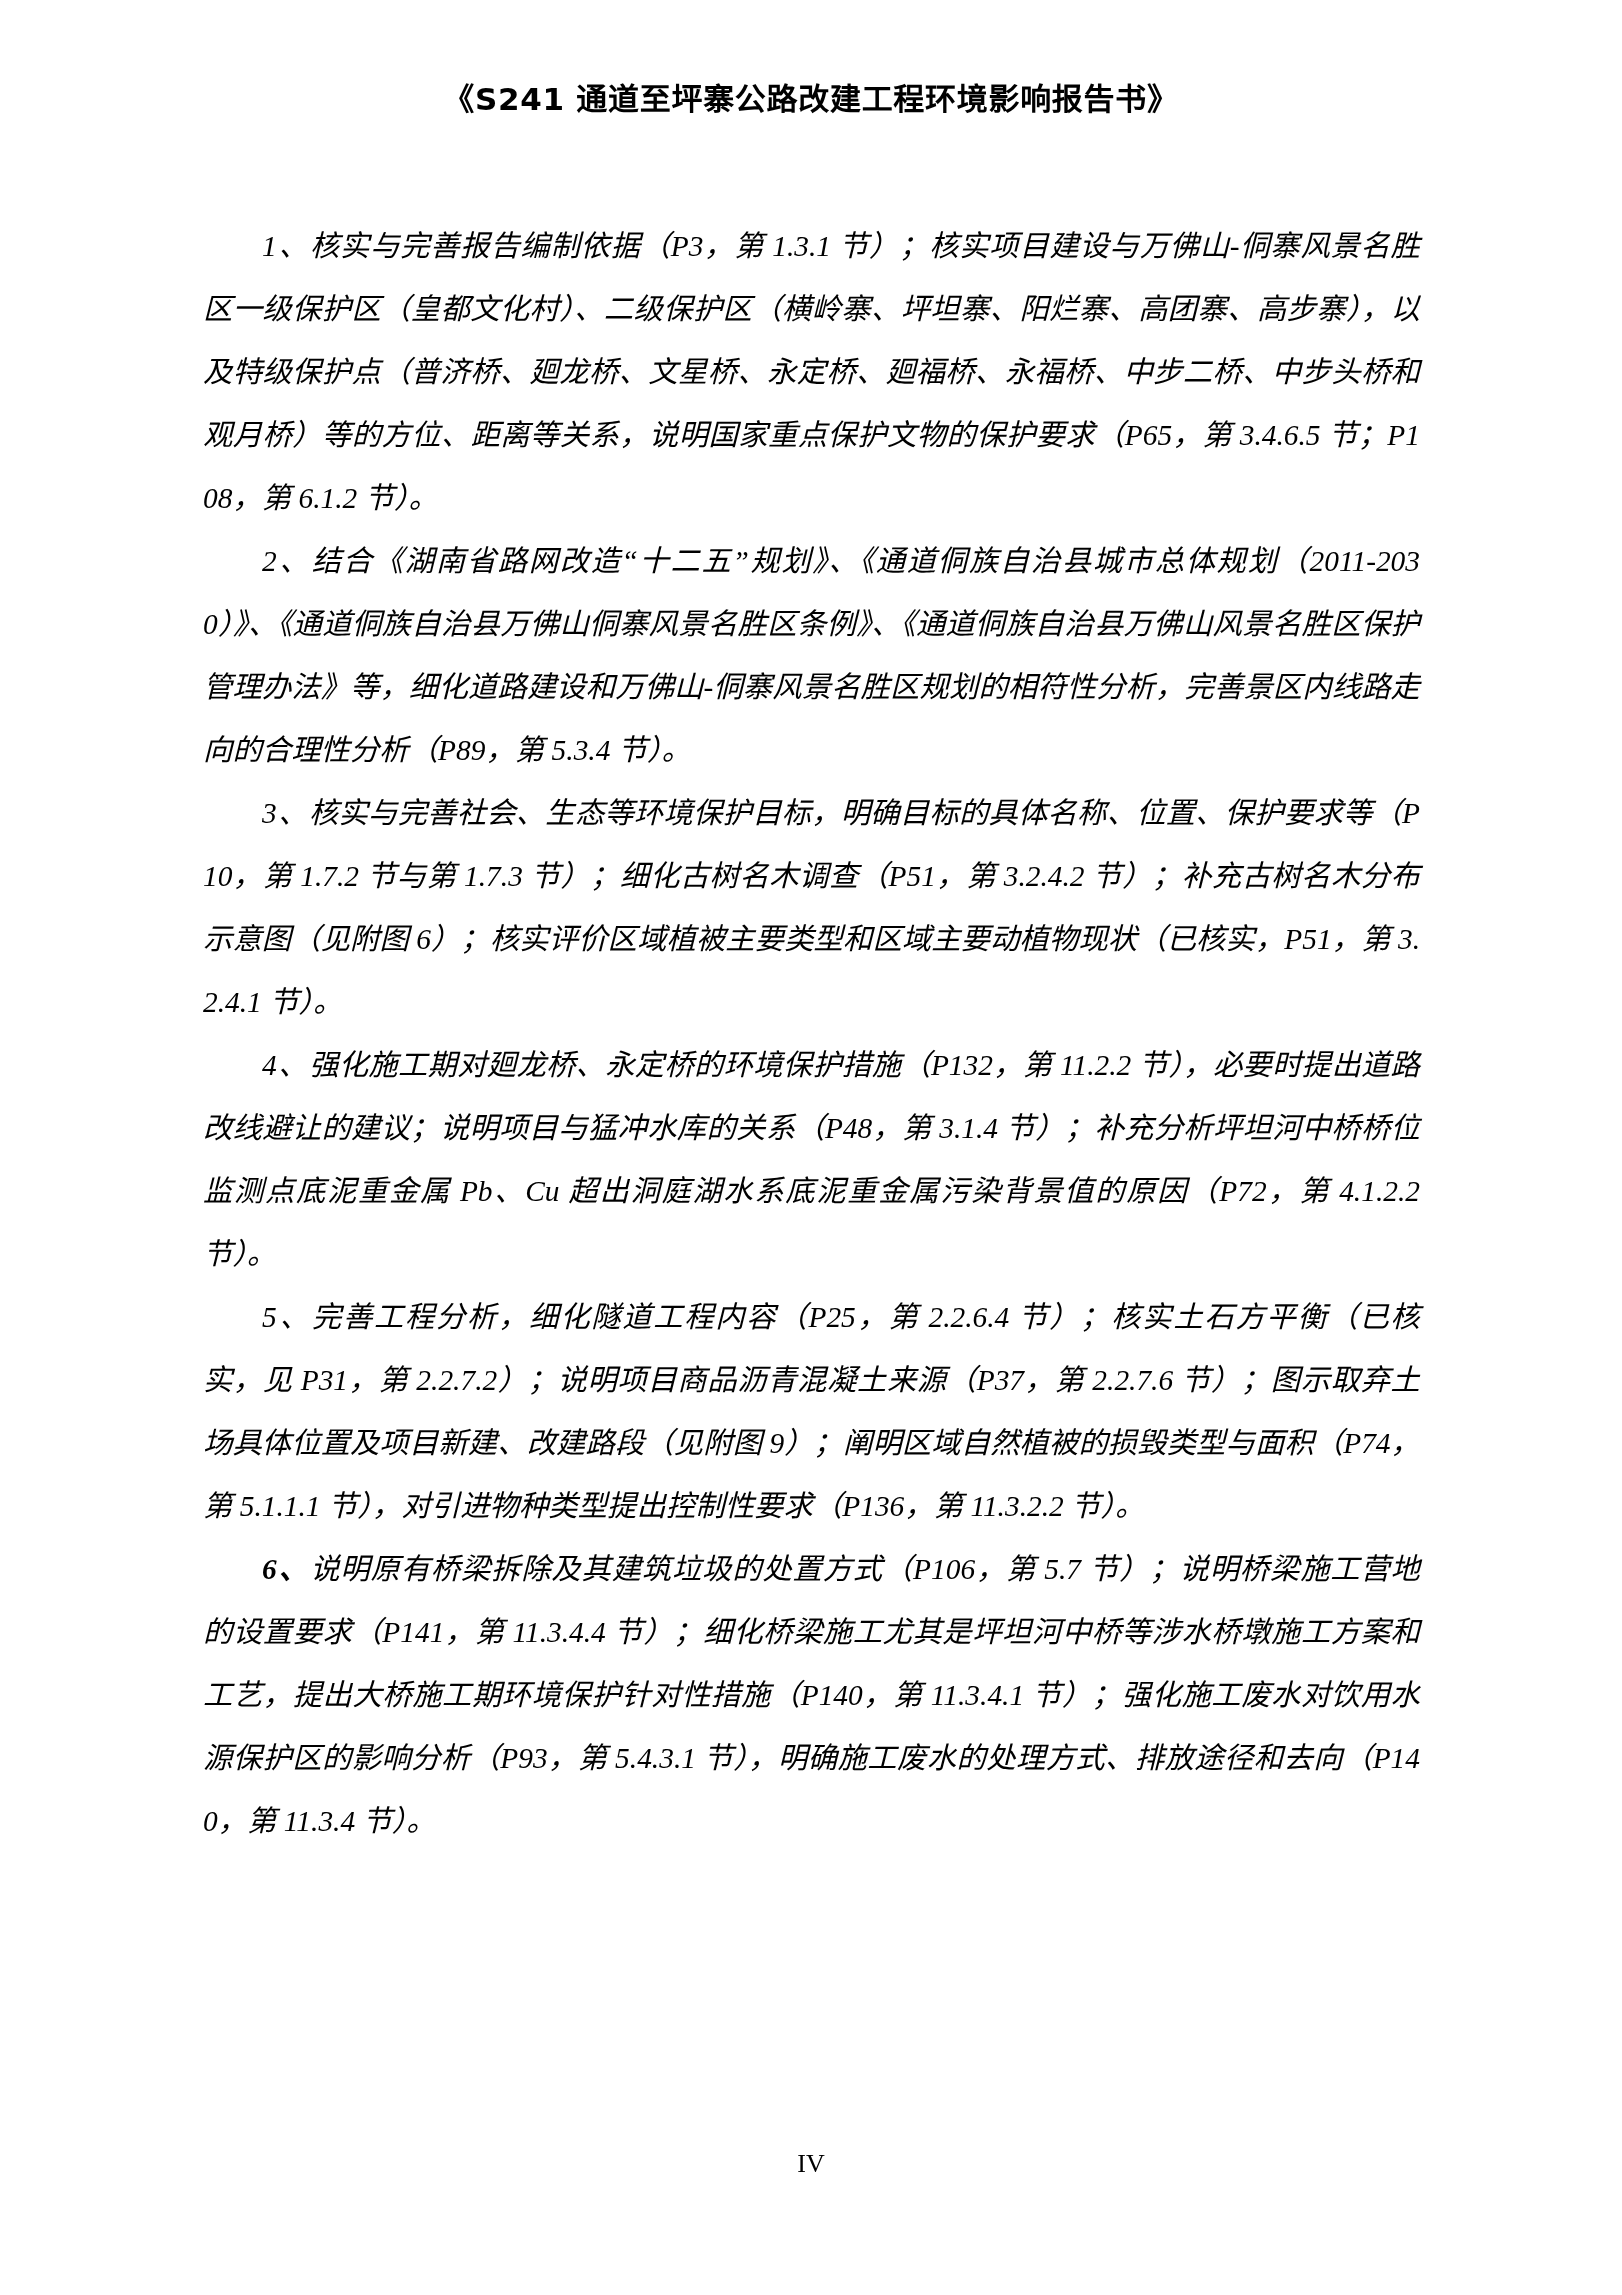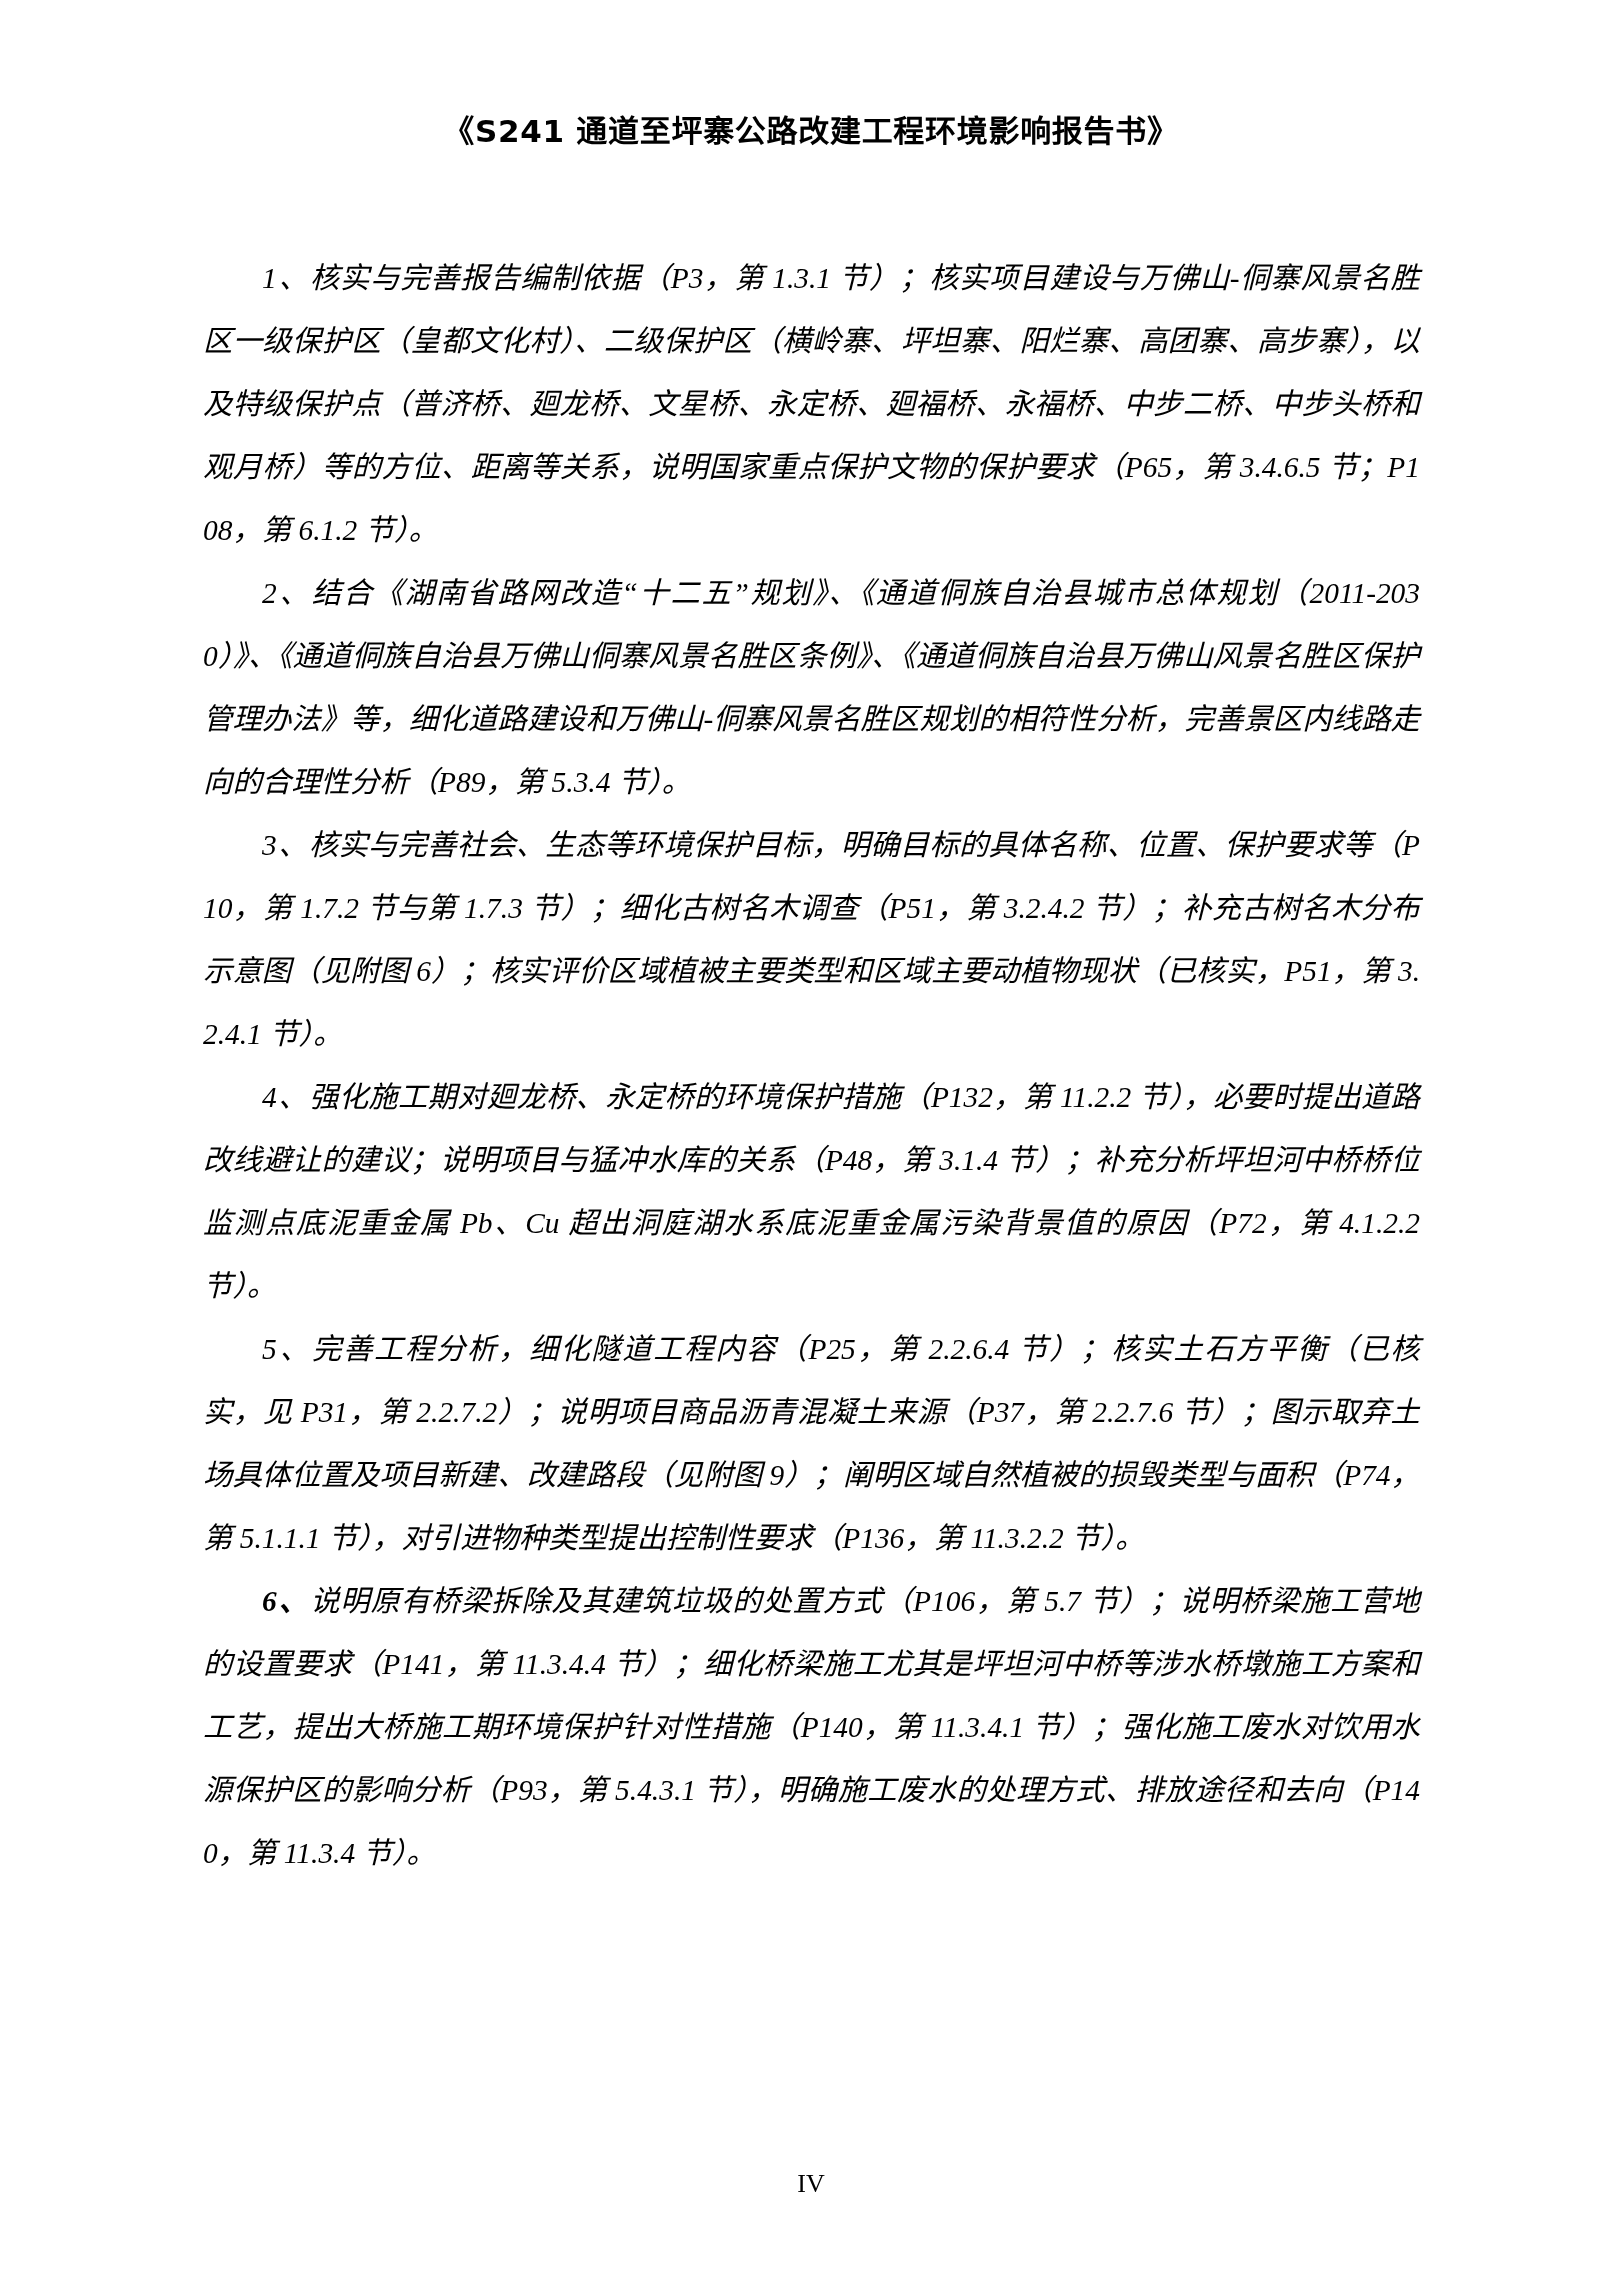--- a/index.html
+++ b/index.html
@@ -17,7 +17,7 @@
     overflow: hidden;
   }
   .titles {
-    padding-top: 113px;
+    padding-top: 81px;
   }
   .doc-title {
     text-align: center;

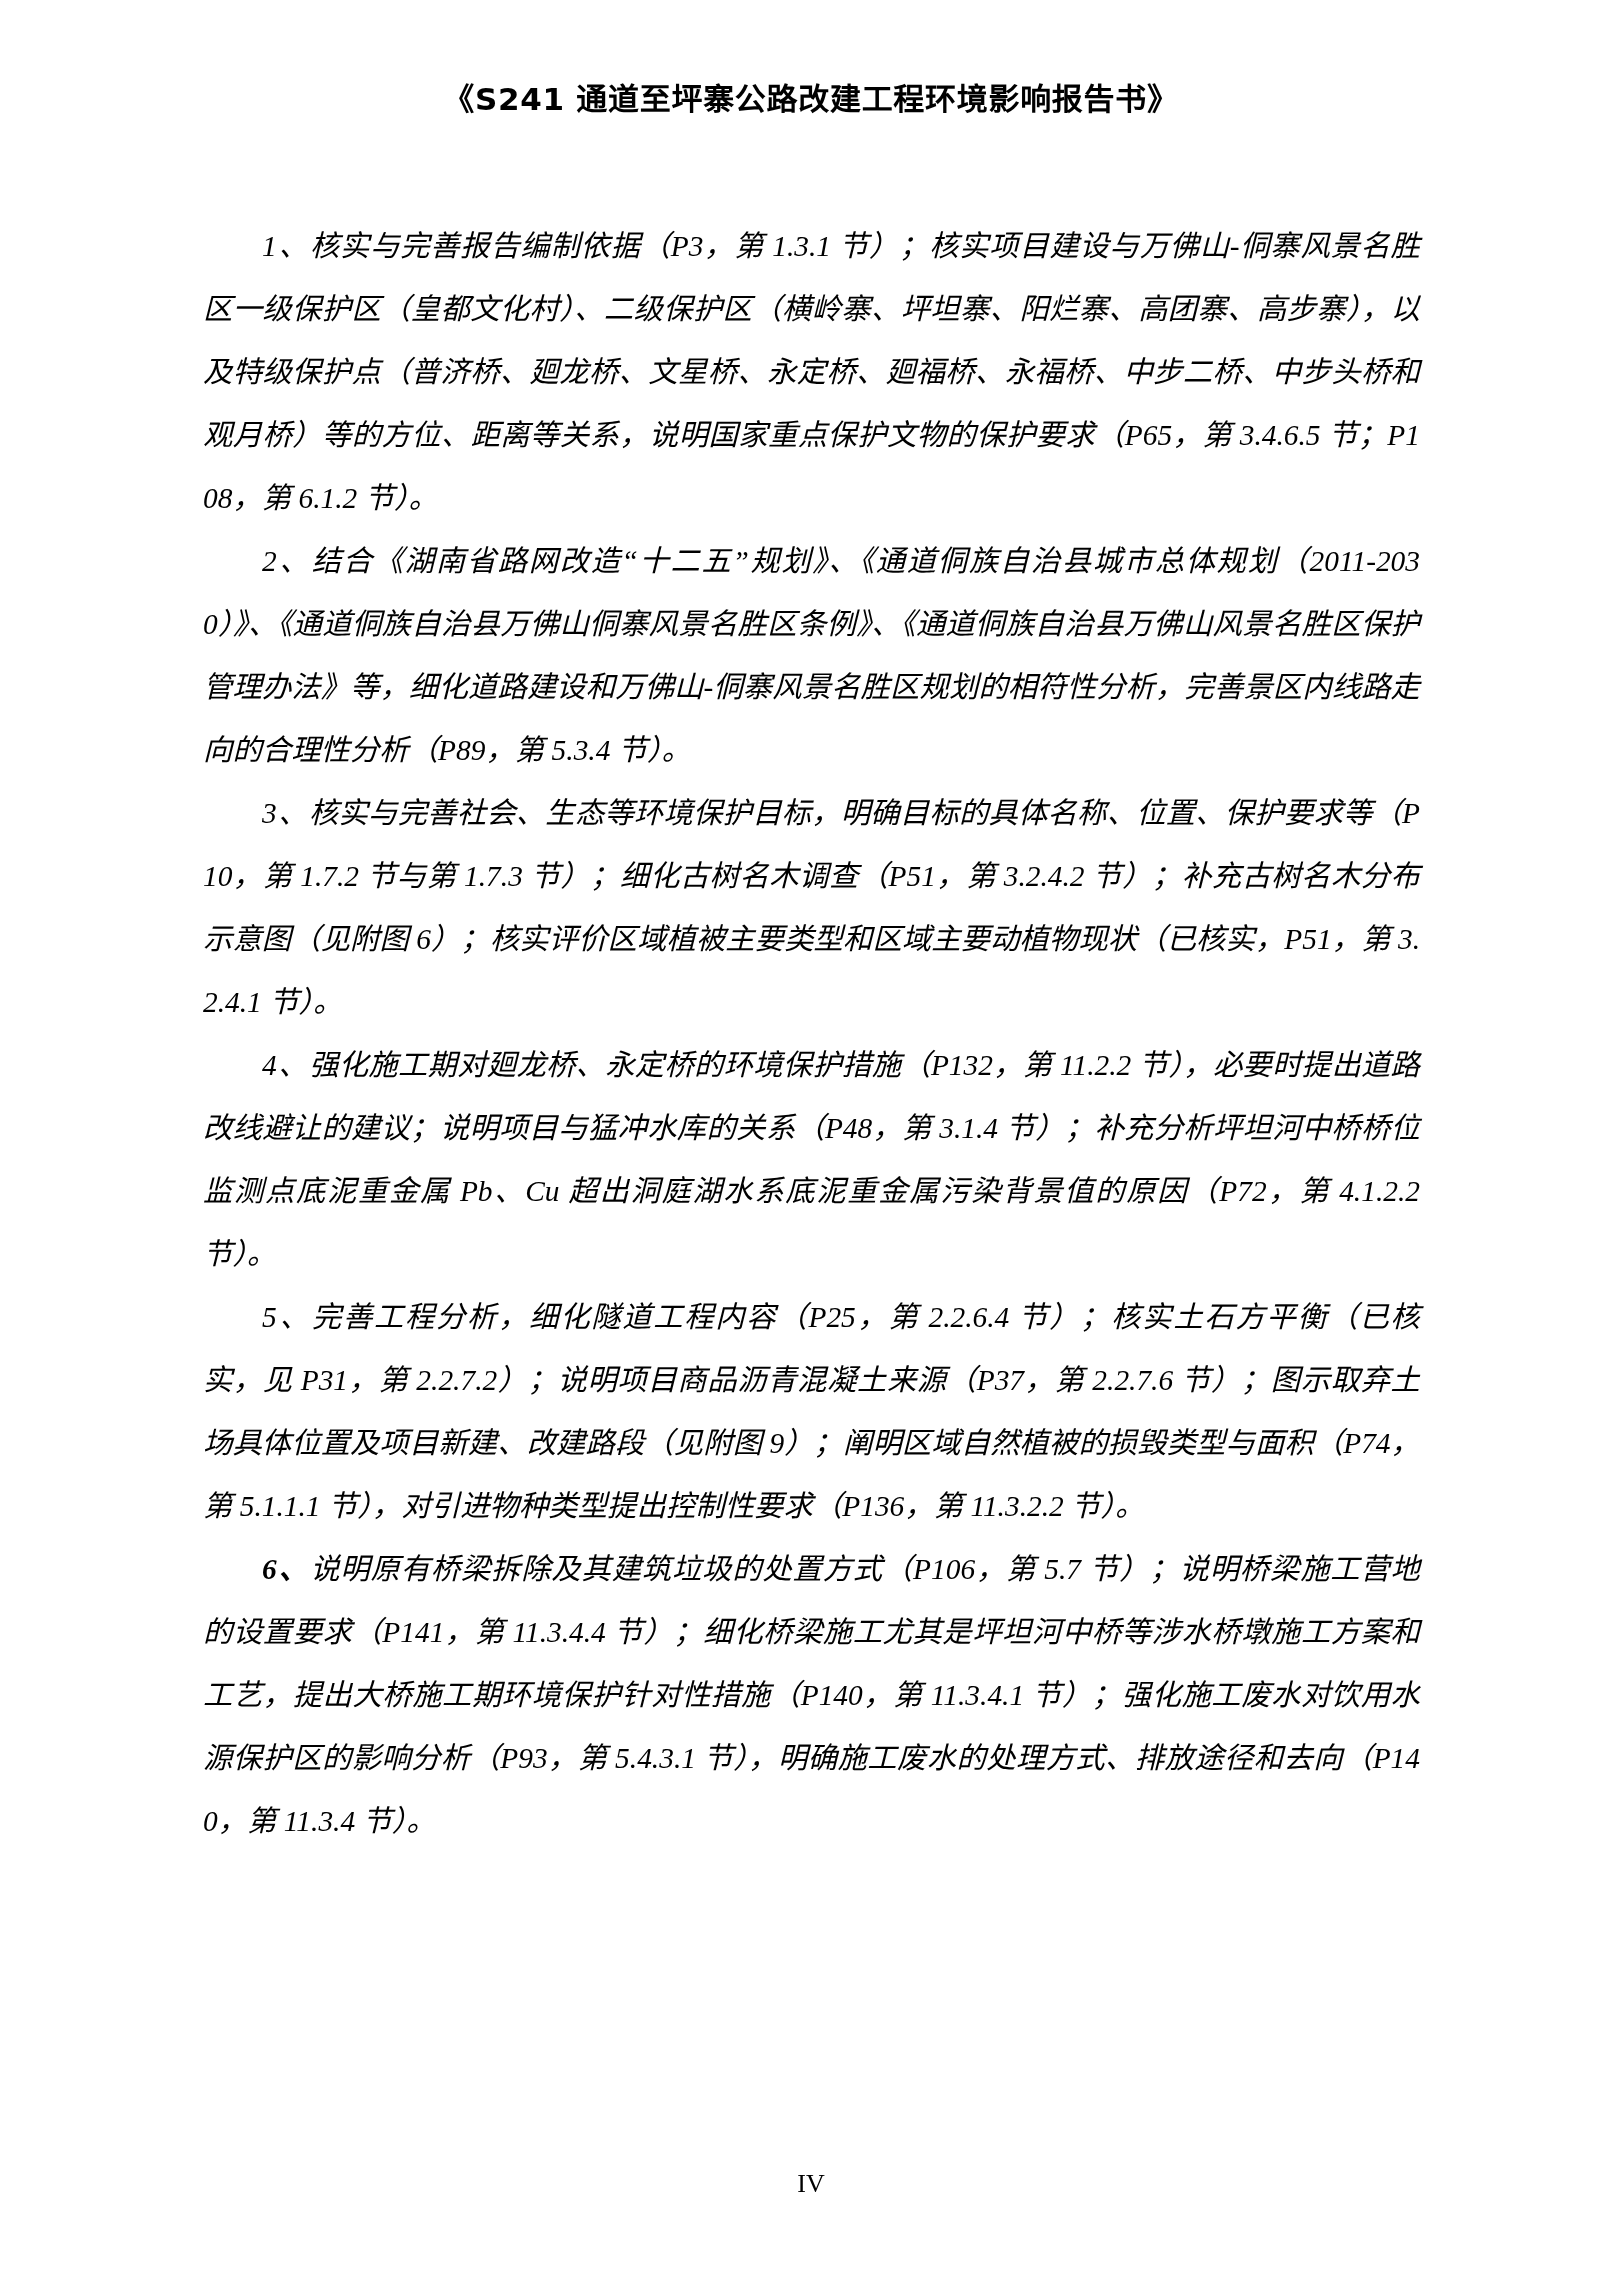--- a/index.html
+++ b/index.html
@@ -52,7 +52,7 @@
     position: absolute;
     left: 0;
     right: 0;
-    bottom: 96px;
+    bottom: 116px;
     text-align: center;
     font-size: 26px;
     line-height: 30px;

